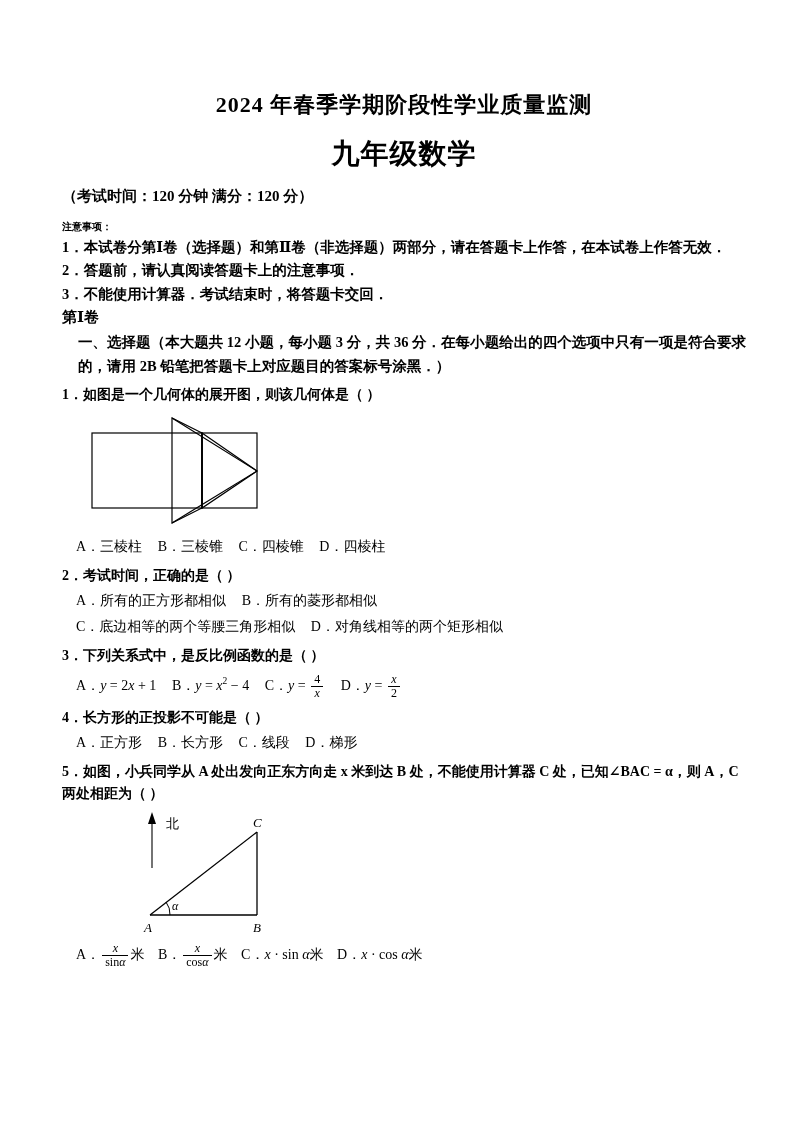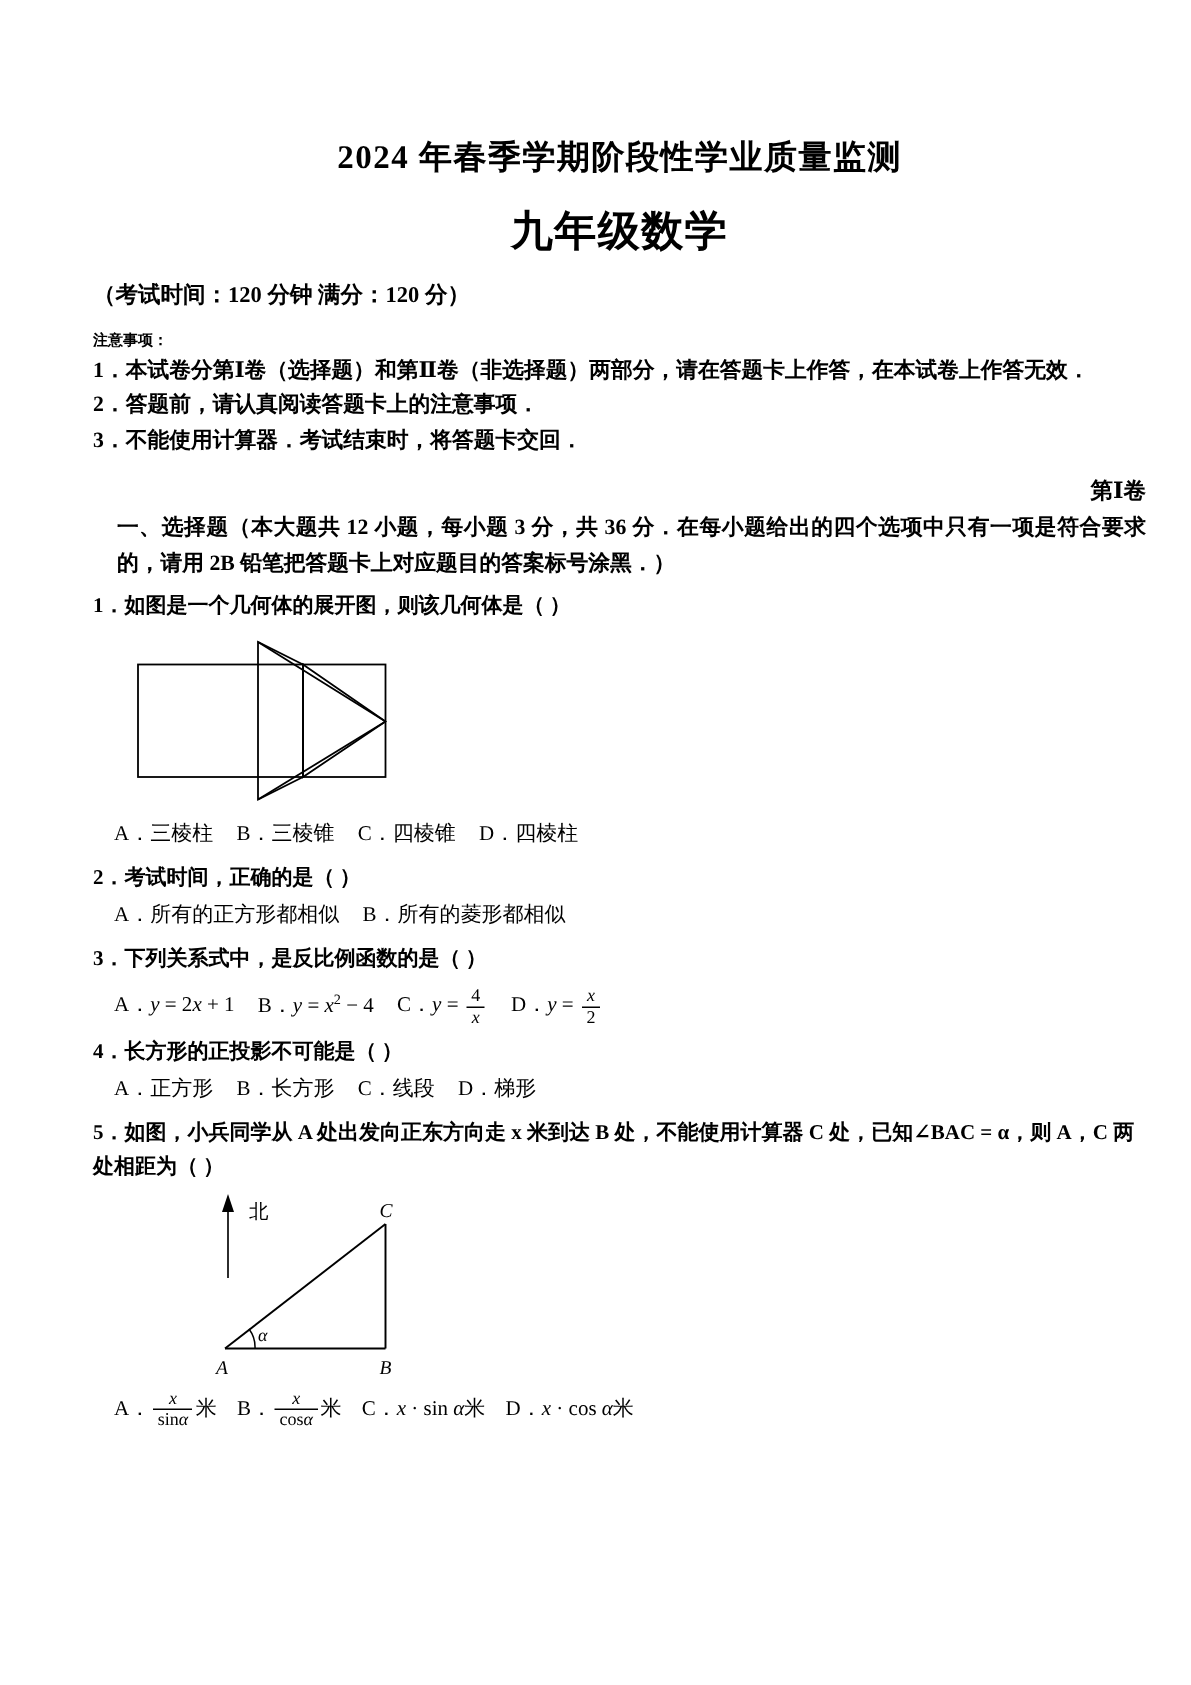--- a/index.html
+++ b/index.html
@@ -17,7 +17,7 @@
   }
   .page {
     box-sizing: border-box;
-    padding: 70px 30px 40px 62px;
+    padding: 70px 48px 40px 62px;
     width: 794px;
     height: 1115px;
   }

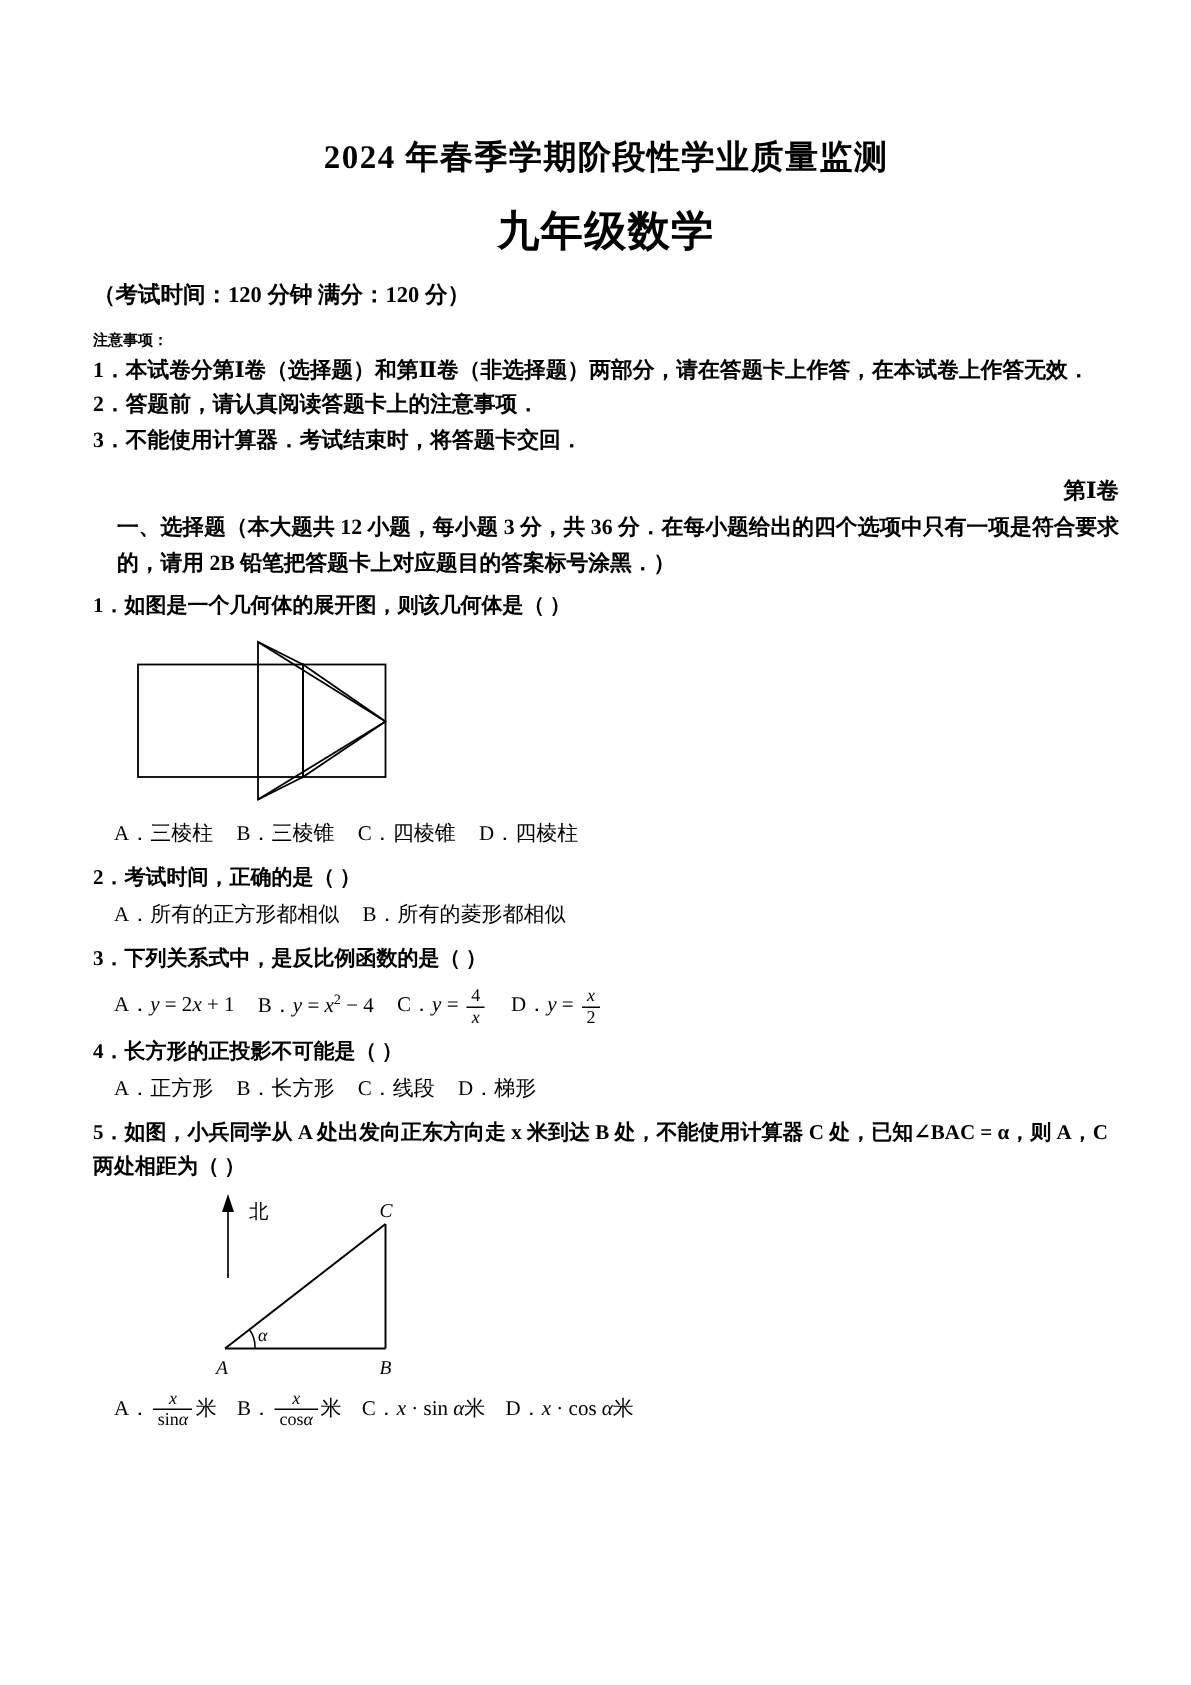--- a/index.html
+++ b/index.html
@@ -54,10 +54,10 @@
     text-align: justify;
   }
   .section-label {
-    text-align: right;
+    text-align: left;
     font-size: 15px;
     font-weight: bold;
-    margin: 12px 0 4px 0;
+    margin: 2px 0 4px 0;
   }
   .part-intro {
     font-size: 14.5px;

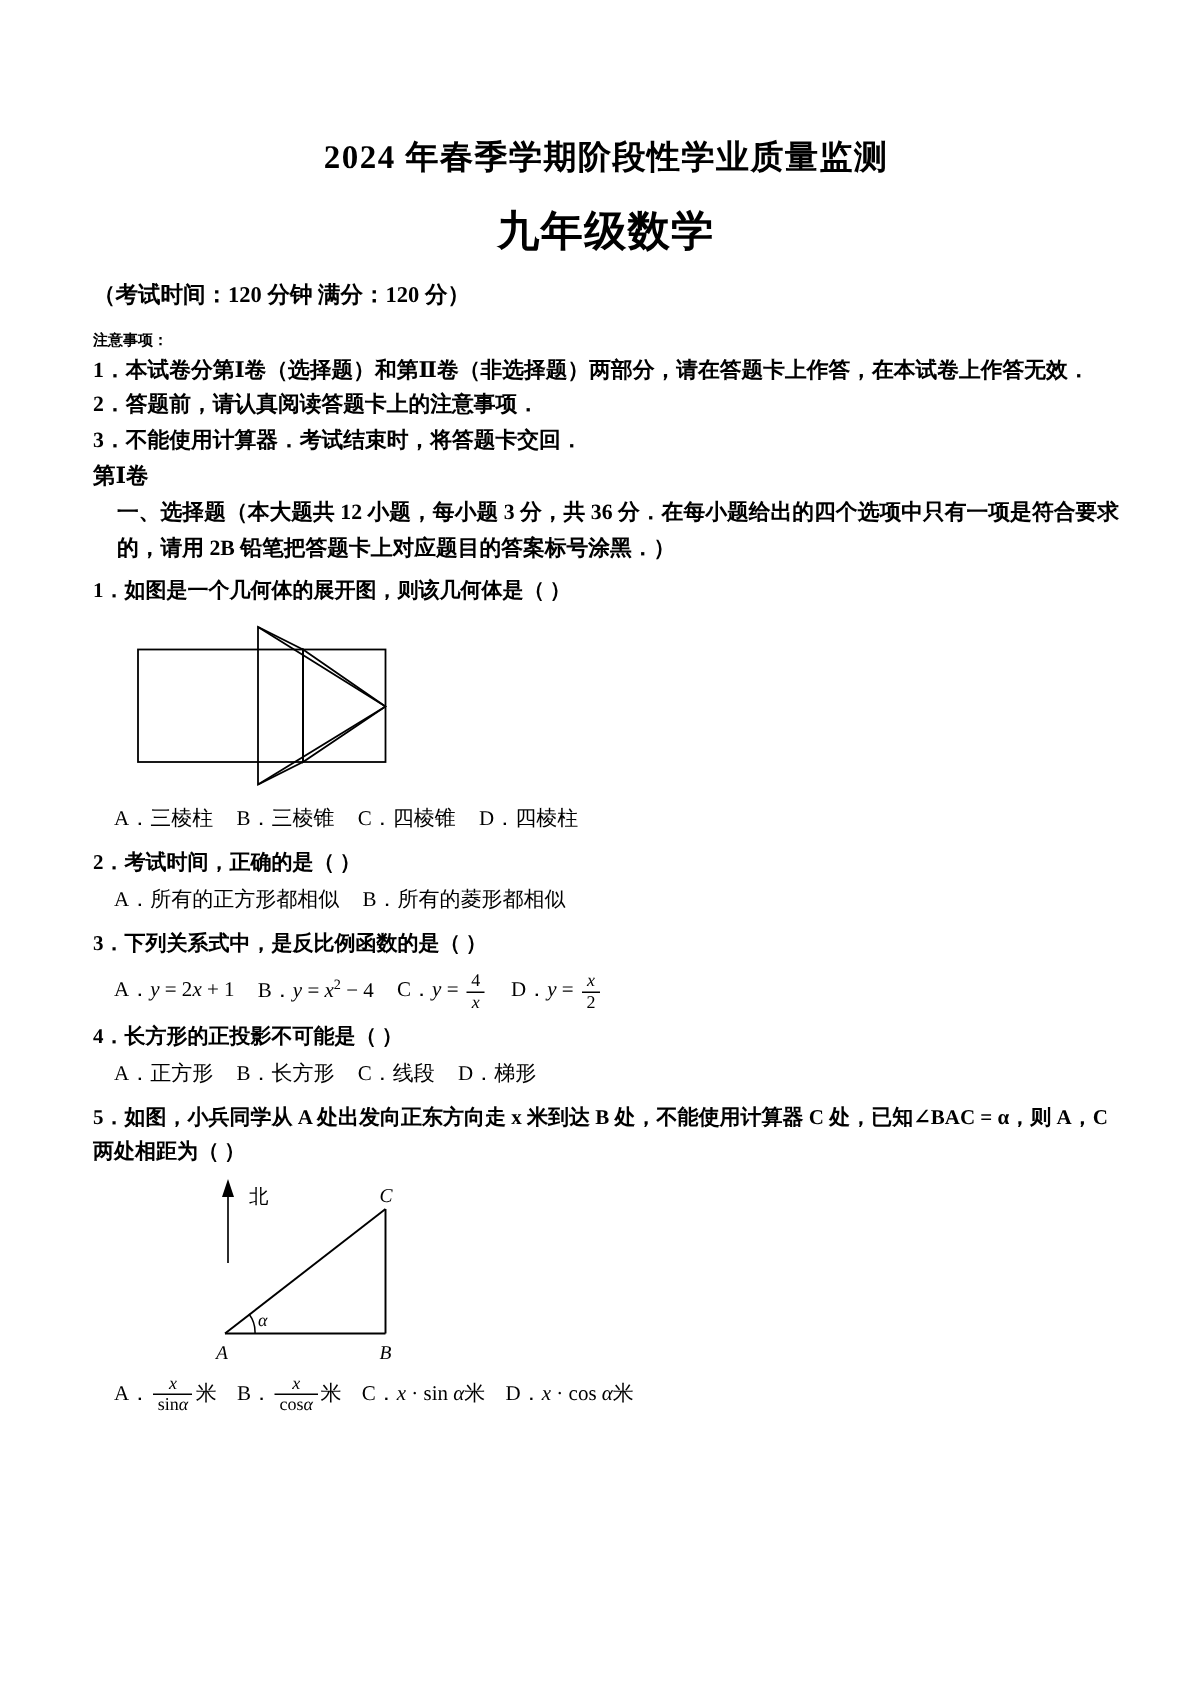--- a/index.html
+++ b/index.html
@@ -142,6 +142,10 @@
   <div class="opts">
     <span class="opt">A．所有的正方形都相似</span>
     <span class="opt">B．所有的菱形都相似</span>
+  </div>
+  <div class="opts">
+    <span class="opt">C．底边相等的两个等腰三角形相似</span>
+    <span class="opt">D．对角线相等的两个矩形相似</span>
   </div>
 
   <div class="q">

